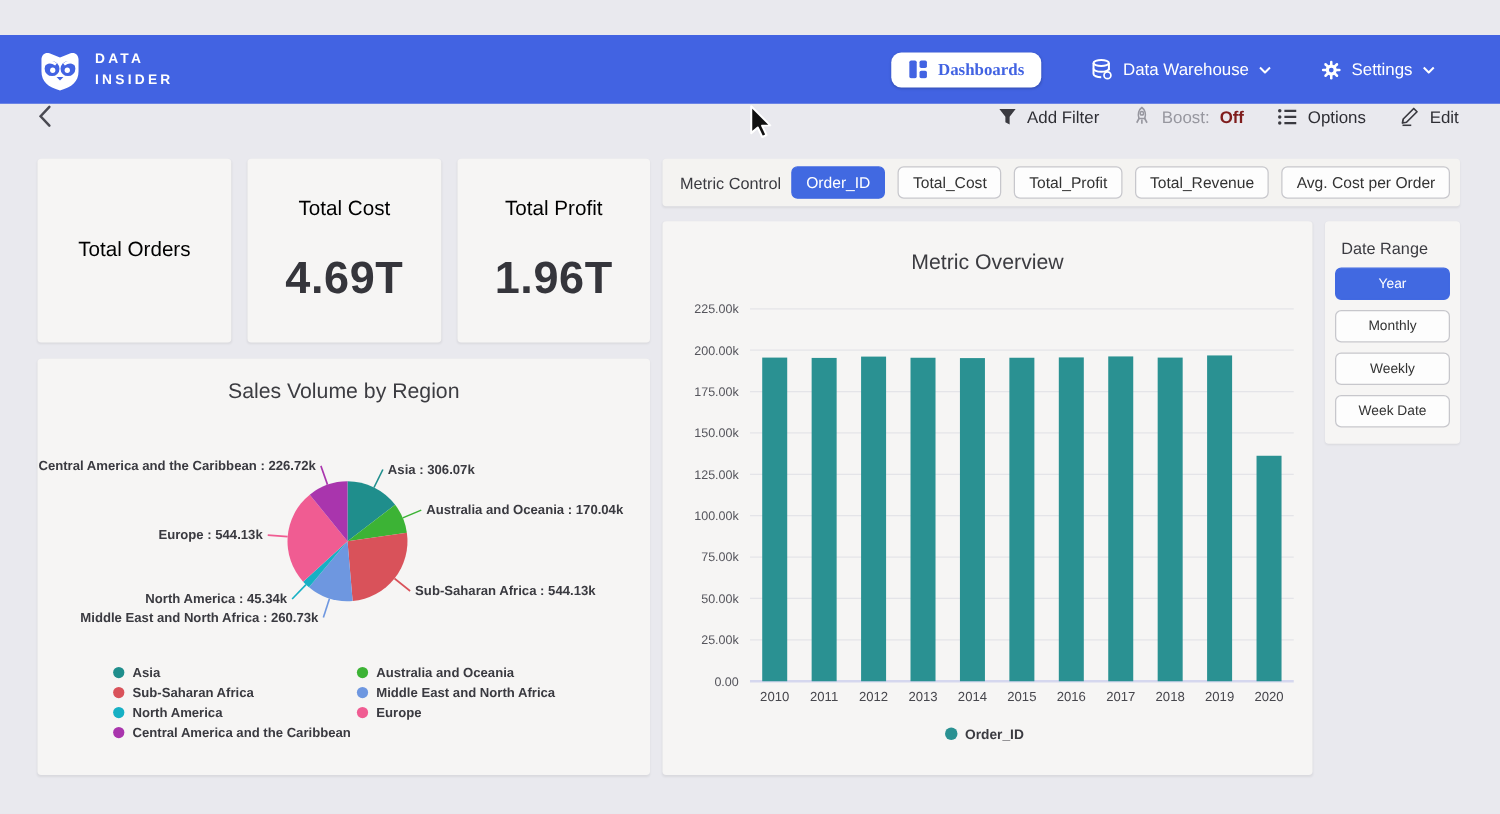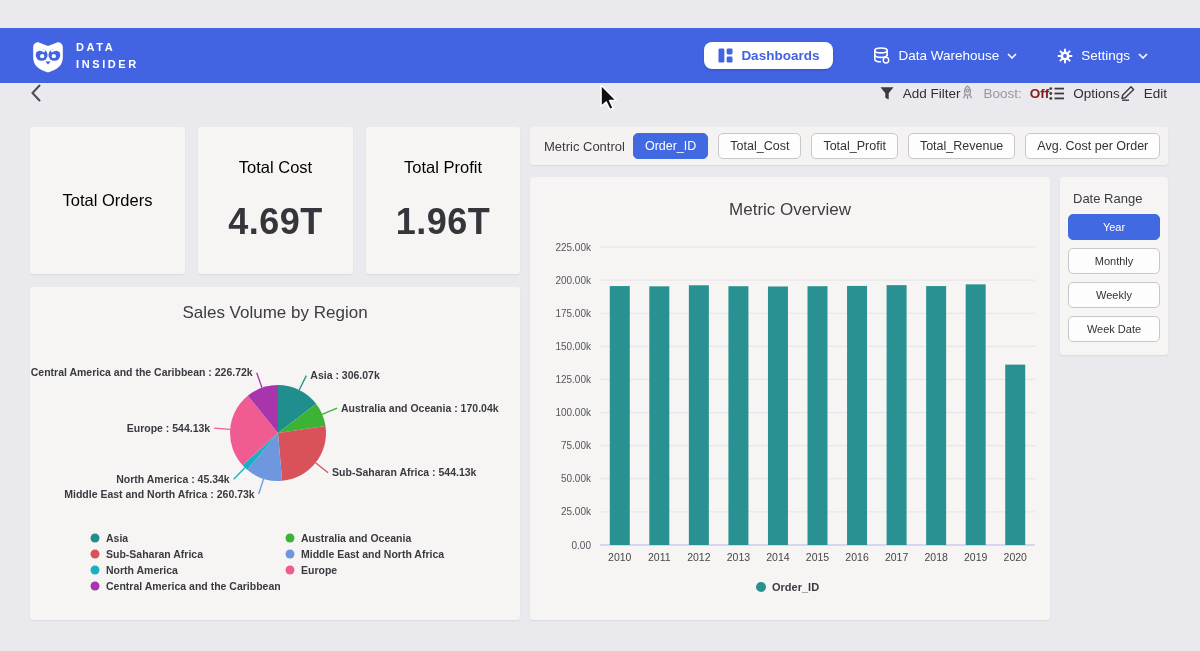--- a/index.html
+++ b/index.html
@@ -16,7 +16,7 @@
   .nav-right{display:flex;align-items:center;gap:40px;}
   .nav-pill{display:flex;align-items:center;gap:8px;background:#fff;color:#4263e2;border:none;
             border-radius:8px;padding:6px 14px;font-size:13.5px;font-weight:bold;
-            font-family:Liberation Sans, sans-serif;box-shadow:0 1px 2px rgba(0,0,0,.18);cursor:pointer;justify-content:space-between;}
+            font-family:Liberation Serif, serif;box-shadow:0 1px 2px rgba(0,0,0,.18);cursor:pointer;justify-content:space-between;}
   .nav-item{display:flex;align-items:center;gap:8px;color:#fff;font-size:13.5px;font-weight:500;cursor:pointer;}
 
   

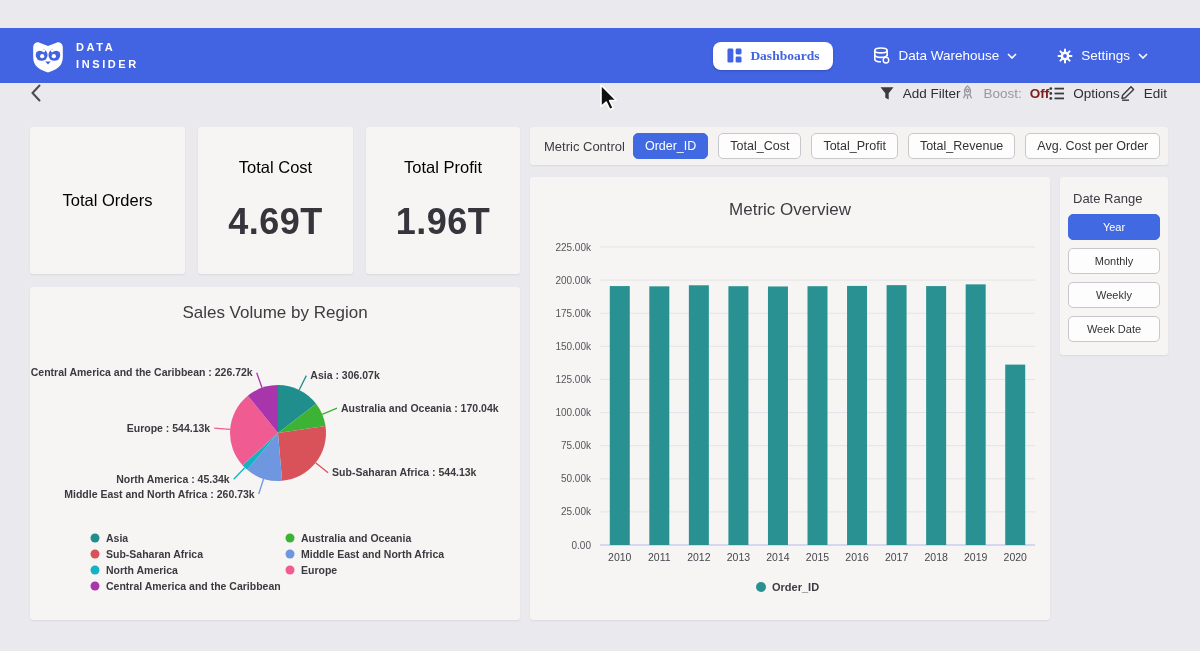--- a/index.html
+++ b/index.html
@@ -24,7 +24,7 @@
                align-items:center;padding:0 33px 0 26px;}
   .back-btn{background:none;border:none;padding:2px 4px;margin-right:16px;cursor:pointer;display:flex;}
   .page-title{font-size:20px;font-weight:500;color:#42424a;margin:0;}
-  .header-actions{margin-left:auto;display:flex;align-items:center;}
+  .header-actions{margin-left:auto;display:flex;align-items:center;gap:27px;}
   .action{display:flex;align-items:center;gap:8px;font-size:13.5px;font-weight:500;color:#2e2e34;cursor:pointer;}
   .action.muted{color:#97979f;cursor:default;}
   .boost-state{font-weight:500;}

